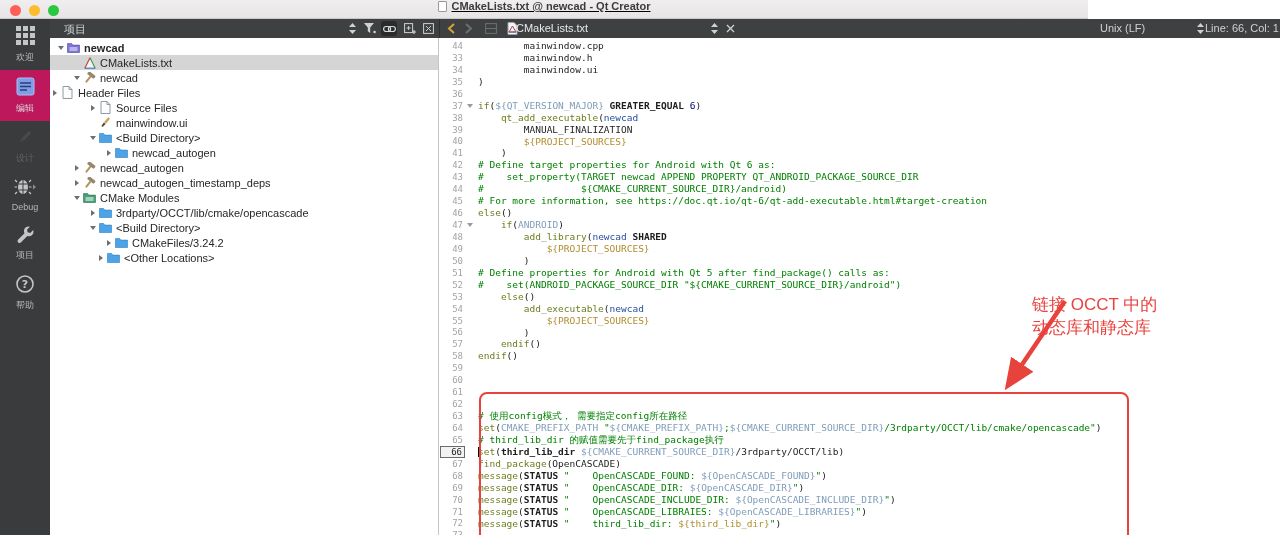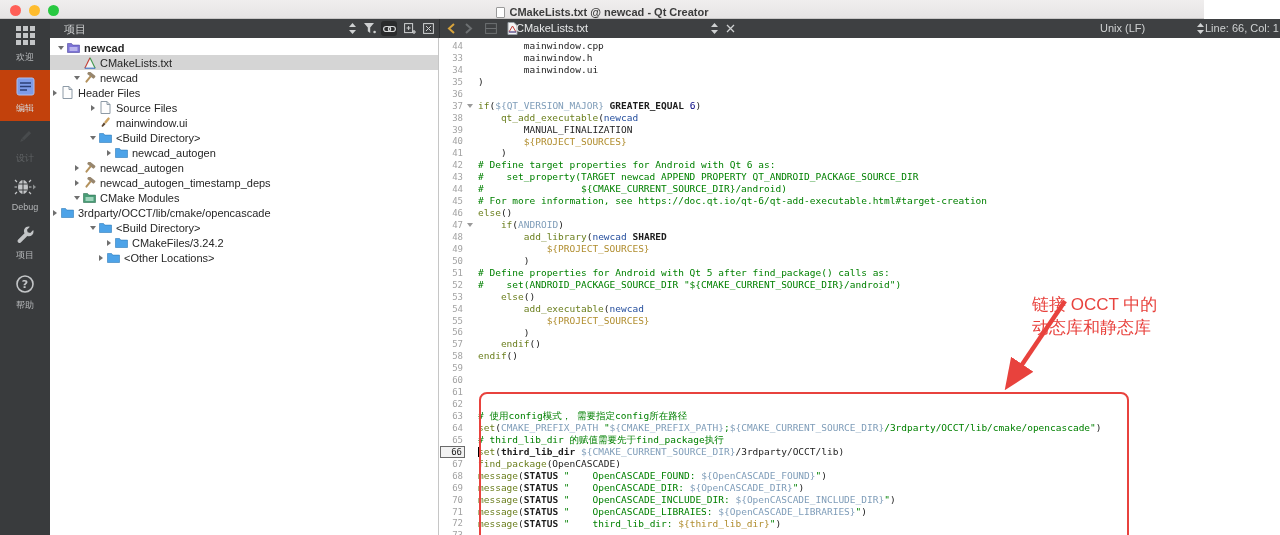--- a/index.html
+++ b/index.html
@@ -8,9 +8,9 @@
   #window { position:relative; width:1280px; height:535px; overflow:hidden; }
 
   
-  .titlebar { position:absolute; left:0; top:0; width:1204px; height:19px;
+  .titlebar { position:absolute; left:0; top:0; width:1088px; height:19px;
               background:linear-gradient(#f0eeee,#e6e4e4); border-bottom:1px solid #c9c7c7;
-              display:flex; align-items:flex-end; justify-content:center; }
+              display:flex; align-items:flex-start; justify-content:center;text-decoration:underline; }
   .traffic { position:absolute; left:10px; top:5px; display:flex; gap:8px; }
   .tl { width:11px; height:11px; border-radius:50%; }
   .tl.red{background:#ff5f57;} .tl.yellow{background:#febc2e;} .tl.green{background:#28c840;}

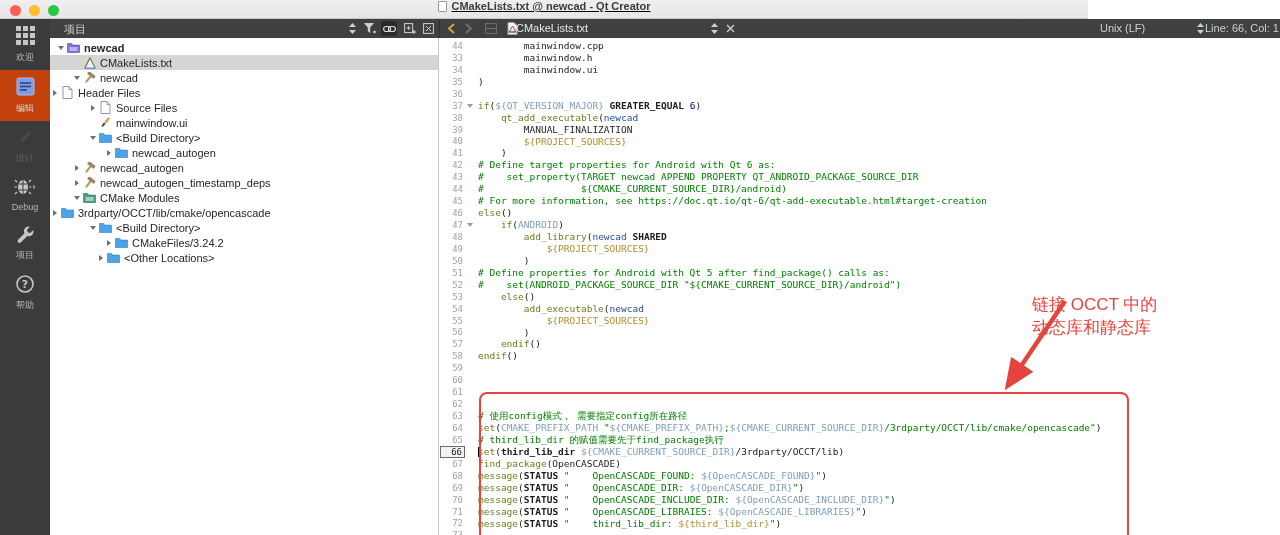--- a/index.html
+++ b/index.html
@@ -29,7 +29,7 @@
   
   .rail { position:absolute; left:0; top:19px; width:50px; height:516px; background:#393b3d; }
   .rail-item { width:50px; padding:7px 0 6px 0; display:flex; flex-direction:column; align-items:center; gap:2px; }
-  .rail-item.active { background:#c2410c; }
+  .rail-item.active { background:#be185d; }
   .rail-label { font-size:9px; color:#b4b6b8; }
   .rail-item.disabled .rail-label { color:#606365; }
   .rail-item.active .rail-label { color:#d6d8da; }

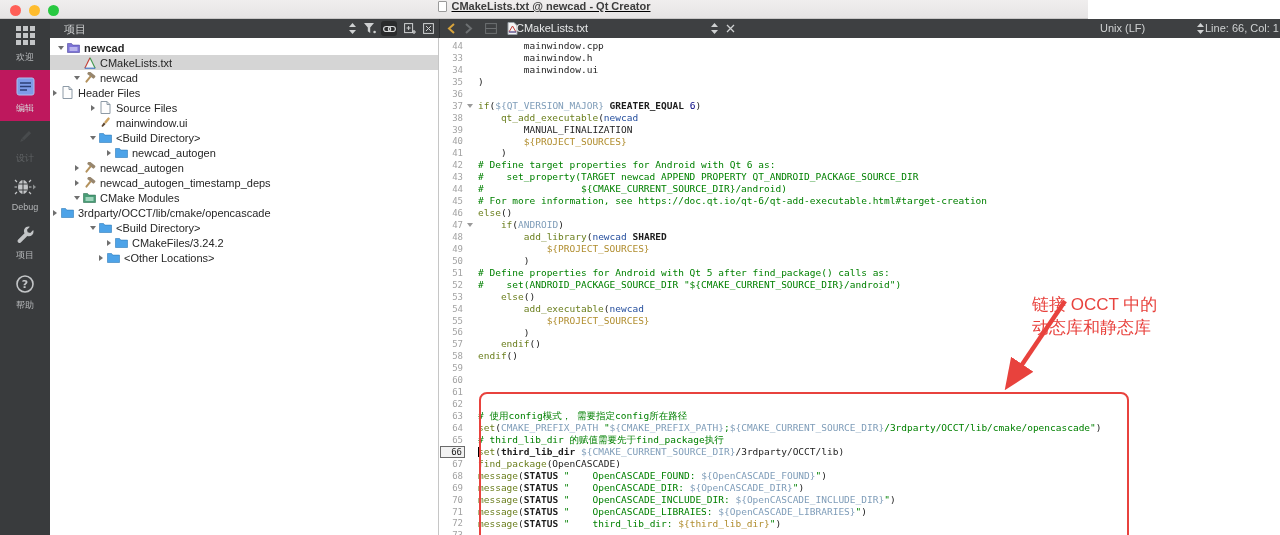--- a/index.html
+++ b/index.html
@@ -370,7 +370,7 @@
         </span>
         <span class="tree-label">CMake Modules</span>
       </div>
-      <div class="tree-row" style="">
+      <div class="tree-row" style="padding-left: 38px;">
         <span class="chev">
           <span class="chev-right"></span>
         </span>

